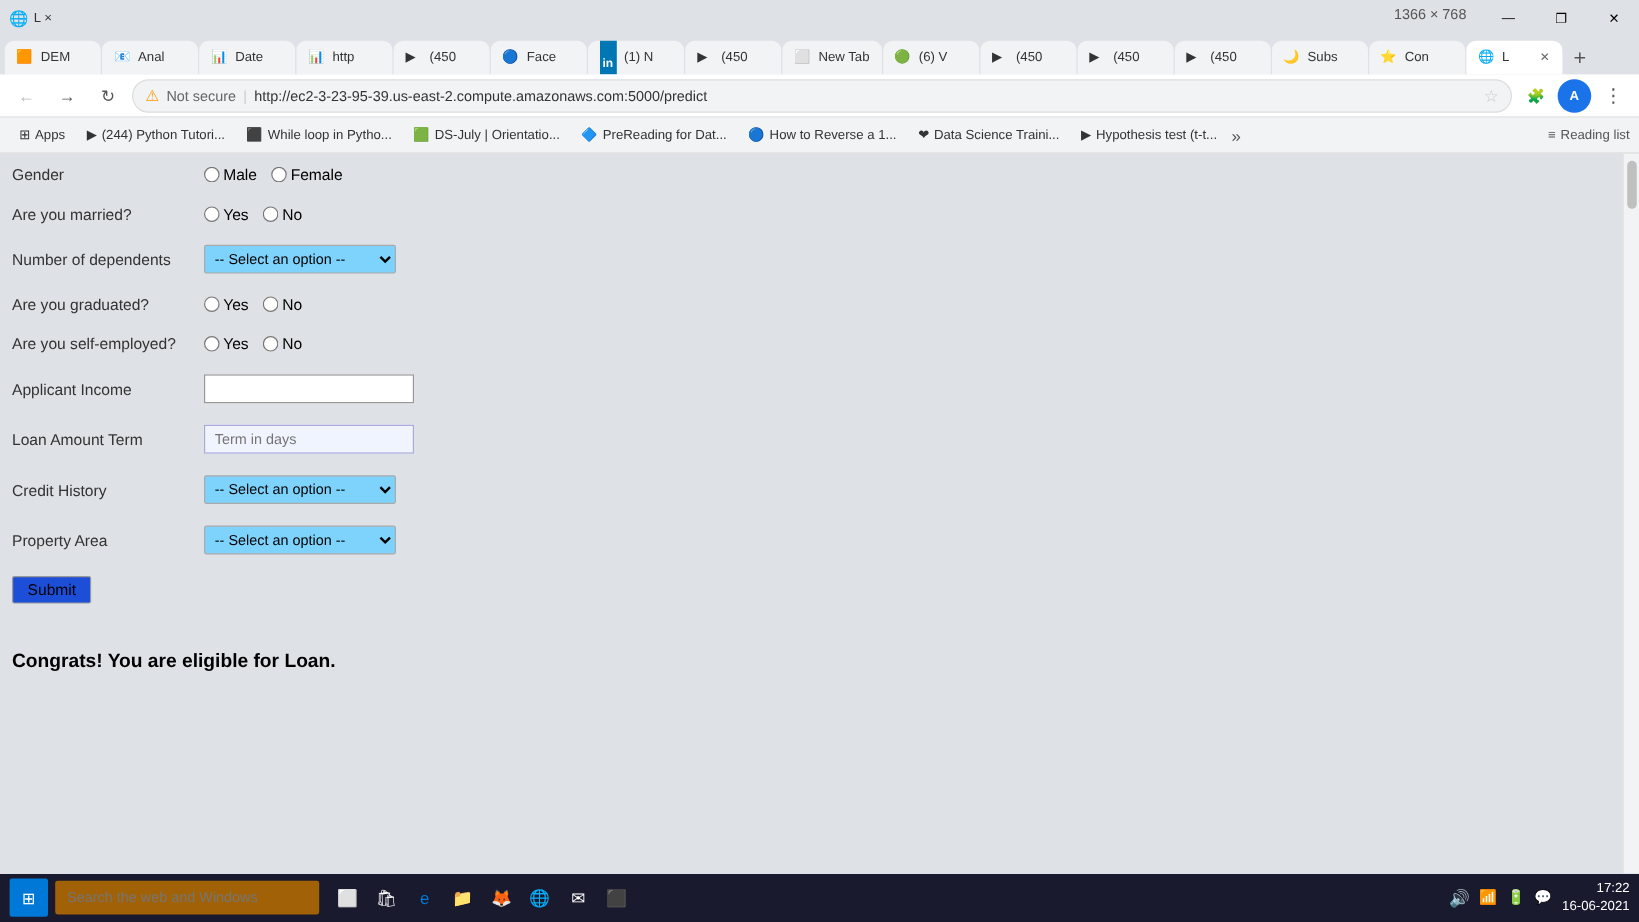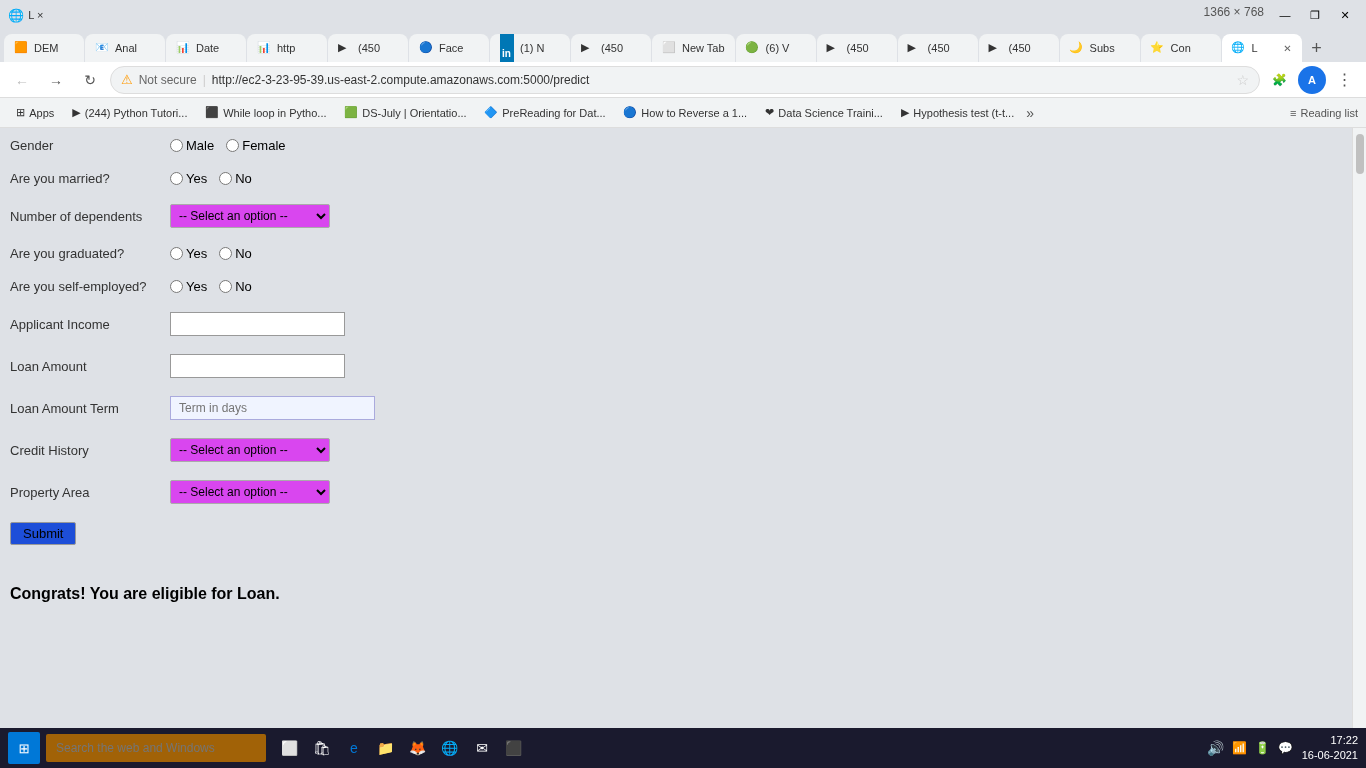--- a/index.html
+++ b/index.html
@@ -42,7 +42,7 @@
       height: 30px; background: #dee1e6; display: flex; align-items: center;
       padding: 0 8px; gap: 4px;
     }
-    .window-controls { display: flex; gap: 4px; margin-left: auto; }
+    .window-controls { display: flex; gap: 18px; margin-left: auto; }
     .win-btn {
       width: 26px; height: 20px; border: none; cursor: pointer;
       display: flex; align-items: center; justify-content: center;

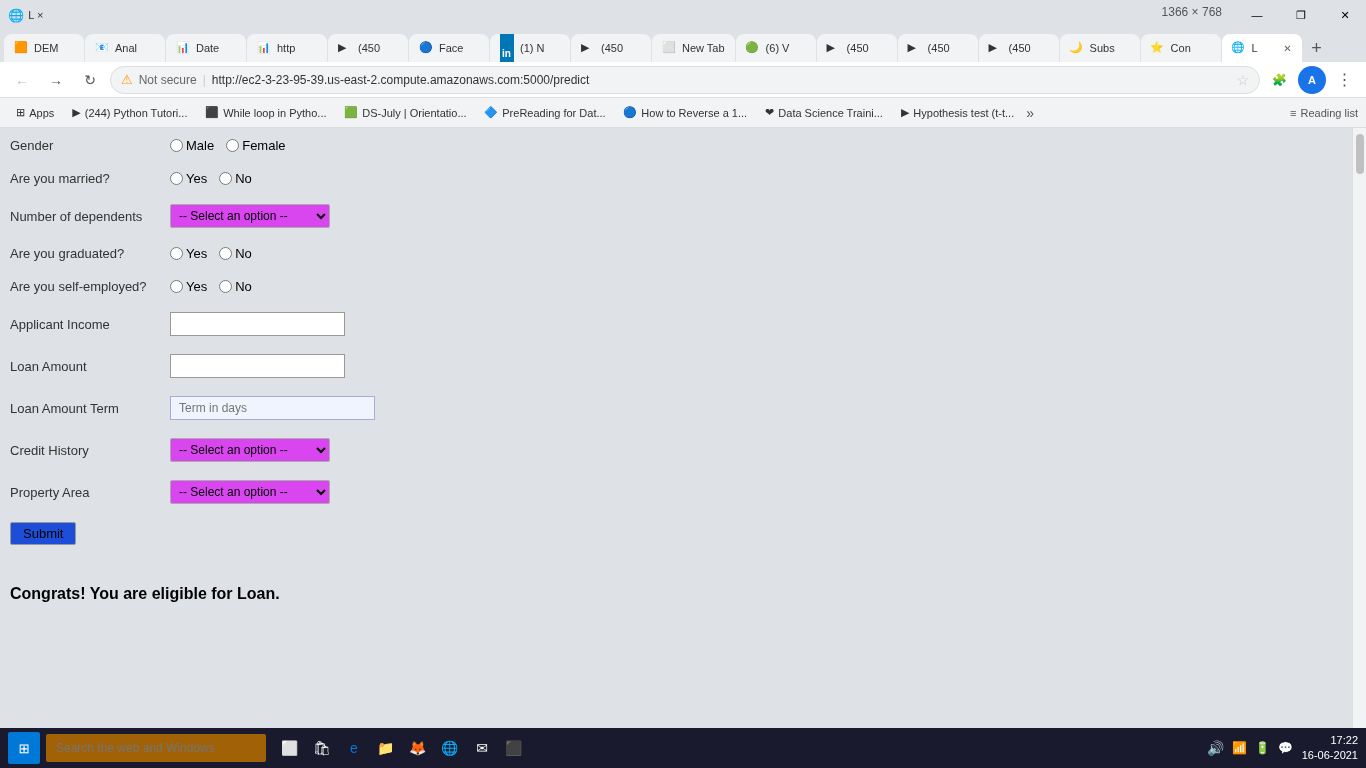--- a/index.html
+++ b/index.html
@@ -118,7 +118,7 @@
     .radio-item input[type="radio"] { cursor: pointer; }
     select.form-select {
       padding: 2px 4px; border: 1px solid #aaa; font-size: 12px;
-      border-radius: 2px; background: #d946ef; min-width: 160px; height: 24px;
+      border-radius: 2px; background: #7dd3fc; min-width: 160px; height: 24px;
     }
     input.form-input {
       border: 1px solid #999; height: 24px; padding: 0 4px;

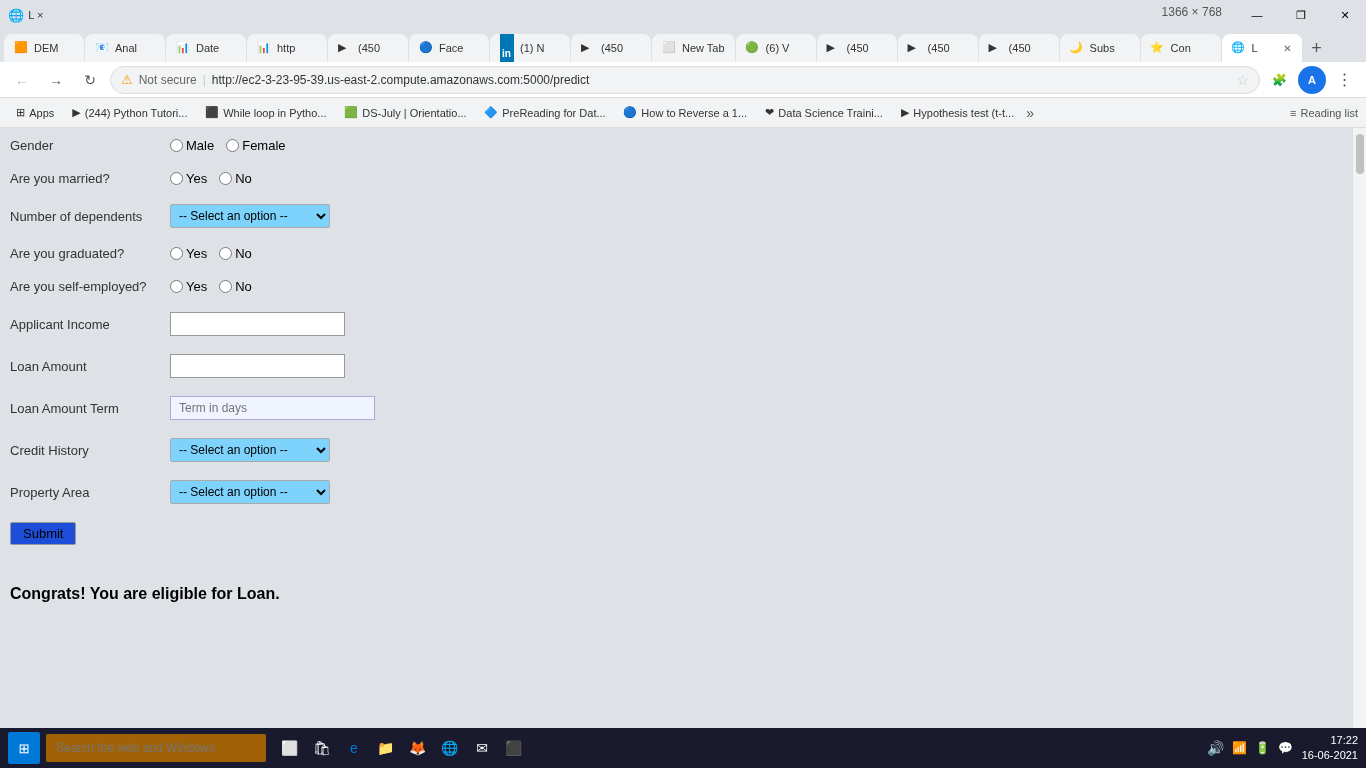--- a/index.html
+++ b/index.html
@@ -359,10 +359,6 @@
         </div>
 
 
-        <div class="form-row">
-          <label class="form-label">Loan Amount</label>
-          <input type="text" class="form-input" value="" style="">
-        </div>
 
         <div class="form-row">
           <label class="form-label">Loan Amount Term</label>

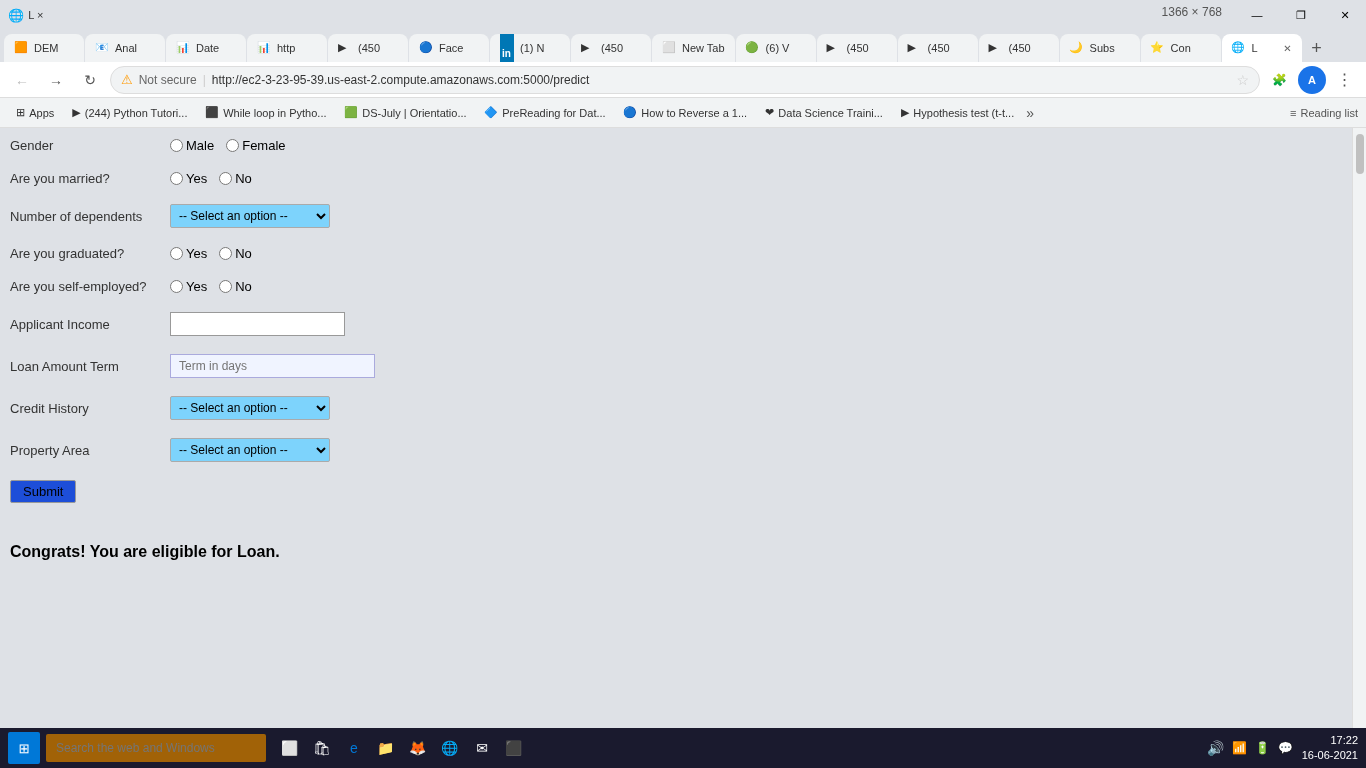--- a/index.html
+++ b/index.html
@@ -126,7 +126,7 @@
     }
     input.form-input-term {
       border: 1px solid #aad; height: 24px; padding: 0 8px;
-      font-size: 12px; width: 205px; color: #999;
+      font-size: 12px; width: 175px; color: #999;
       background: #f0f4ff;
     }
     .submit-btn {

